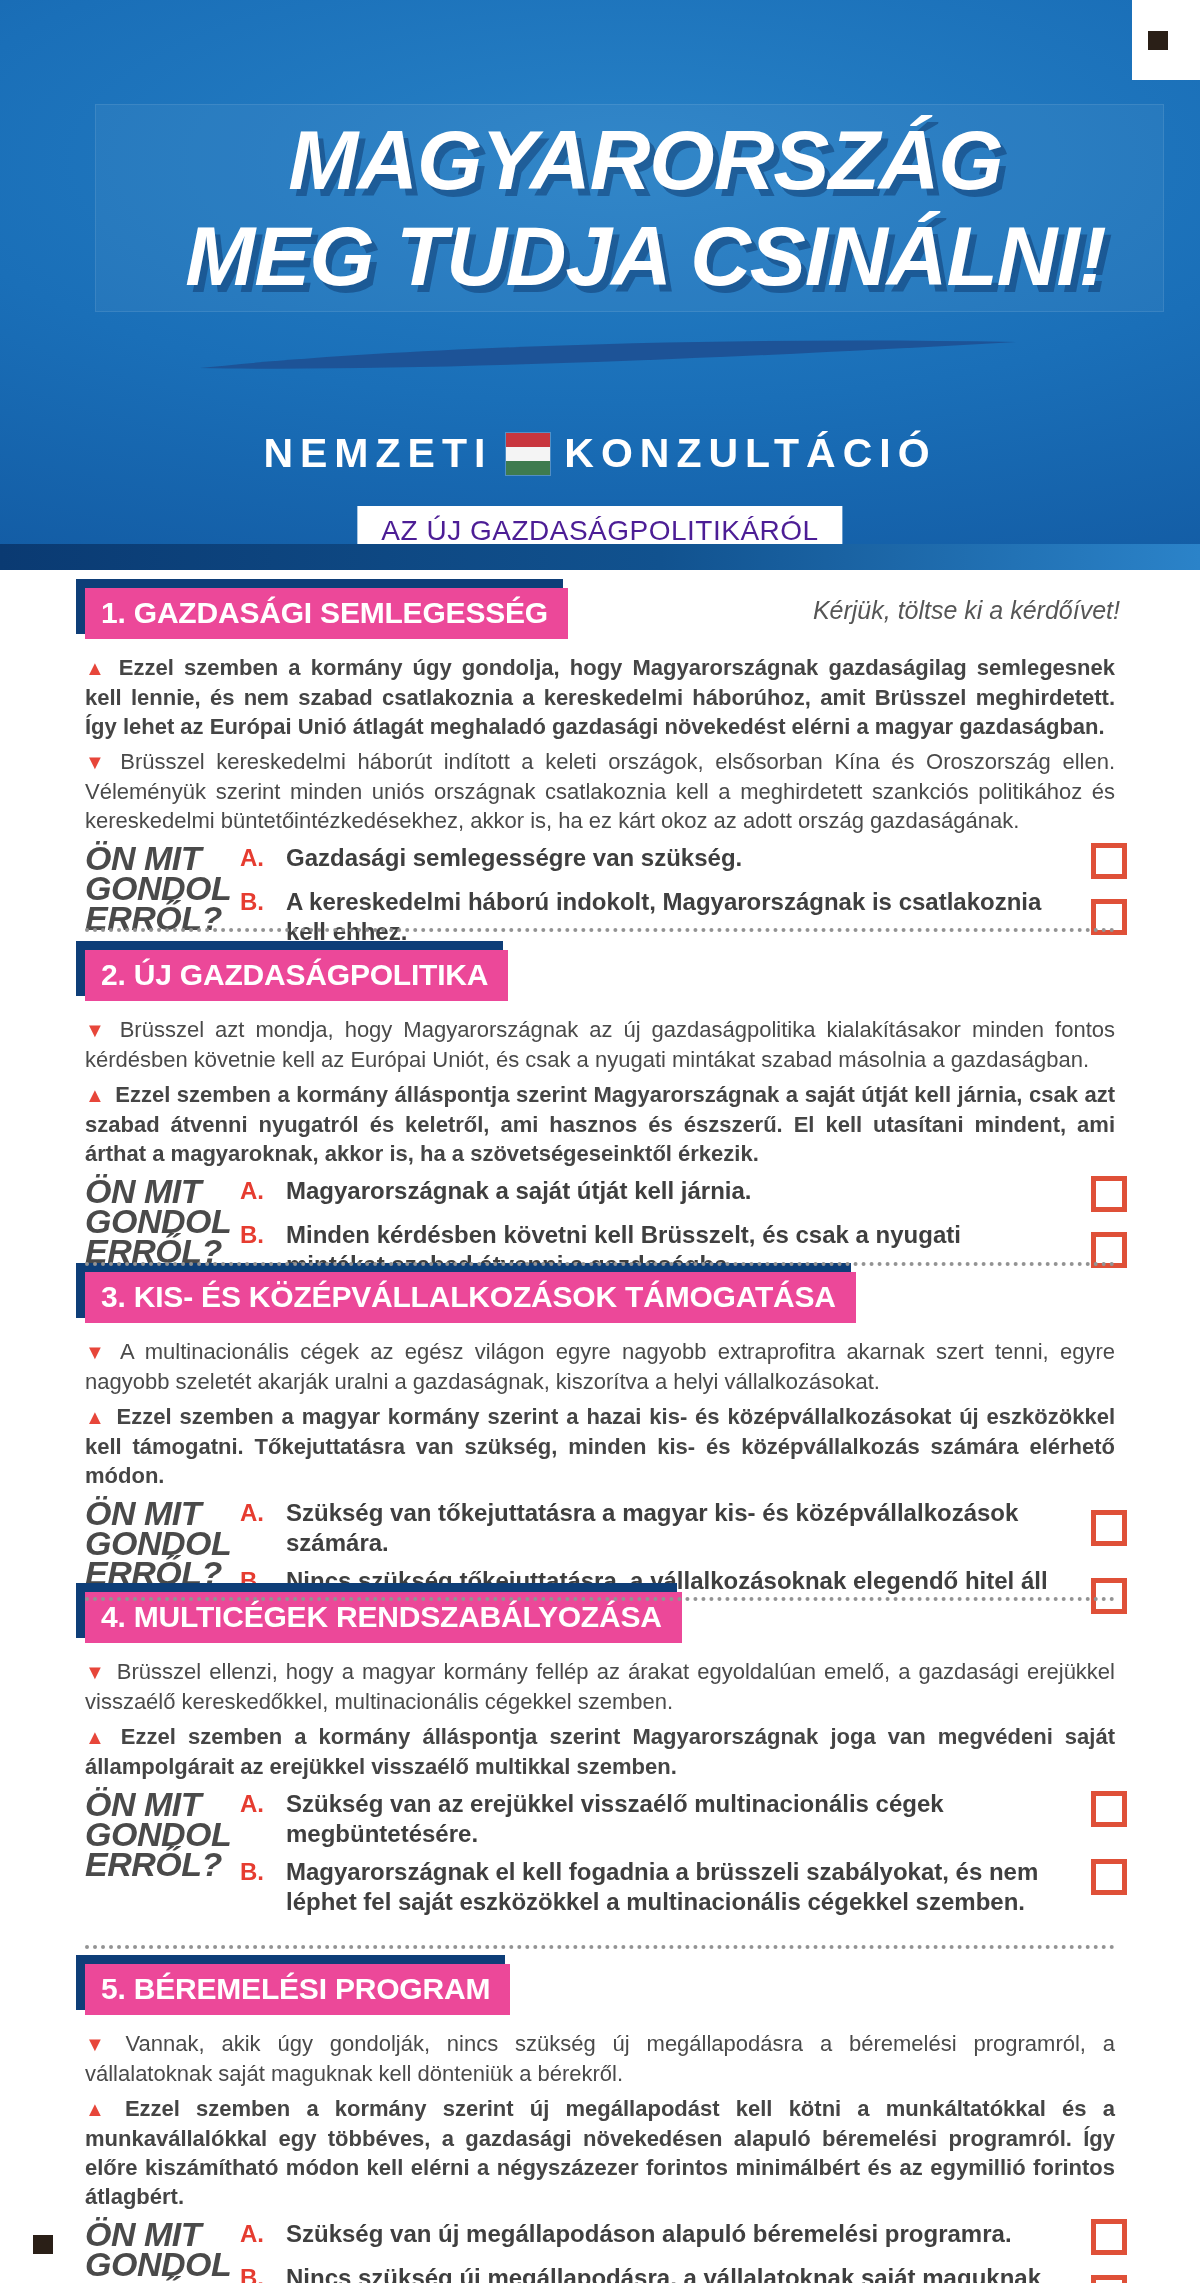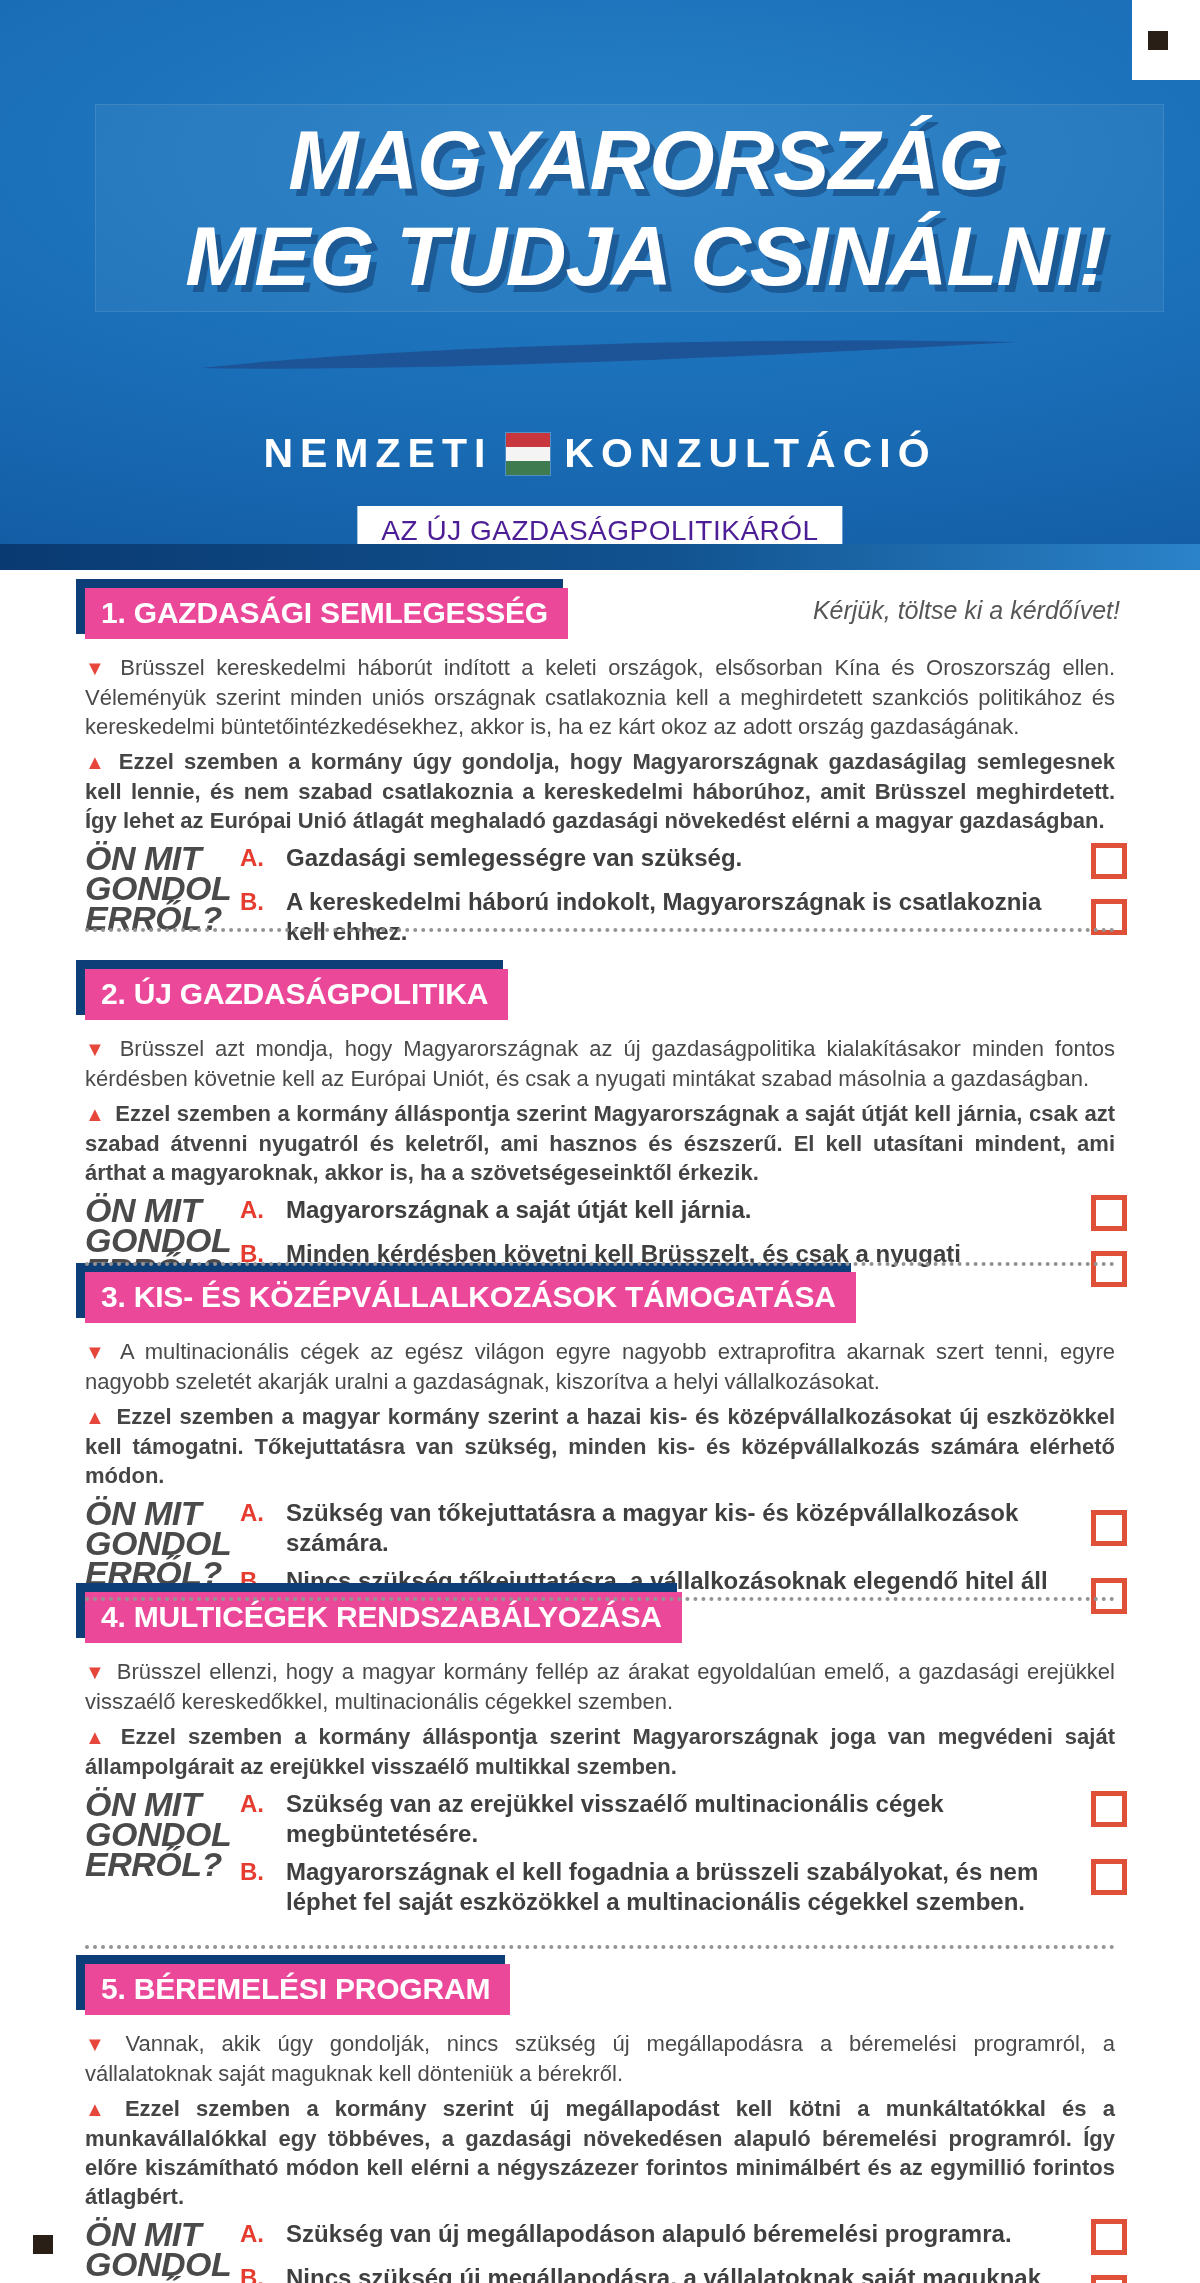--- a/index.html
+++ b/index.html
@@ -130,8 +130,8 @@
       <div class="sec-badge">1. GAZDASÁGI SEMLEGESSÉG</div>
       <div class="fill-note">Kérjük, töltse ki a kérdőívet!</div>
     </div>
+    <p class="para pro"><span class="tri up">▲</span><span>Ezzel szemben a kormány úgy gondolja, hogy Magyarországnak gazdaságilag semlegesnek kell lennie, és nem szabad csatlakoznia a kereskedelmi háborúhoz, amit Brüsszel meghirdetett. Így lehet az Európai Unió átlagát meghaladó gazdasági növekedést elérni a magyar gazdaságban.</span></p>
     <p class="para con"><span class="tri down">▼</span><span>Brüsszel kereskedelmi háborút indított a keleti országok, elsősorban Kína és Oroszország ellen. Véleményük szerint minden uniós országnak csatlakoznia kell a meghirdetett szankciós politikához és kereskedelmi büntetőintézkedésekhez, akkor is, ha ez kárt okoz az adott ország gazdaságának.</span></p>
-    <p class="para pro"><span class="tri up">▲</span><span>Ezzel szemben a kormány úgy gondolja, hogy Magyarországnak gazdaságilag semlegesnek kell lennie, és nem szabad csatlakoznia a kereskedelmi háborúhoz, amit Brüsszel meghirdetett. Így lehet az Európai Unió átlagát meghaladó gazdasági növekedést elérni a magyar gazdaságban.</span></p>
     <div class="qrow">
       <div class="qlabel">
         <span>ÖN MIT</span>

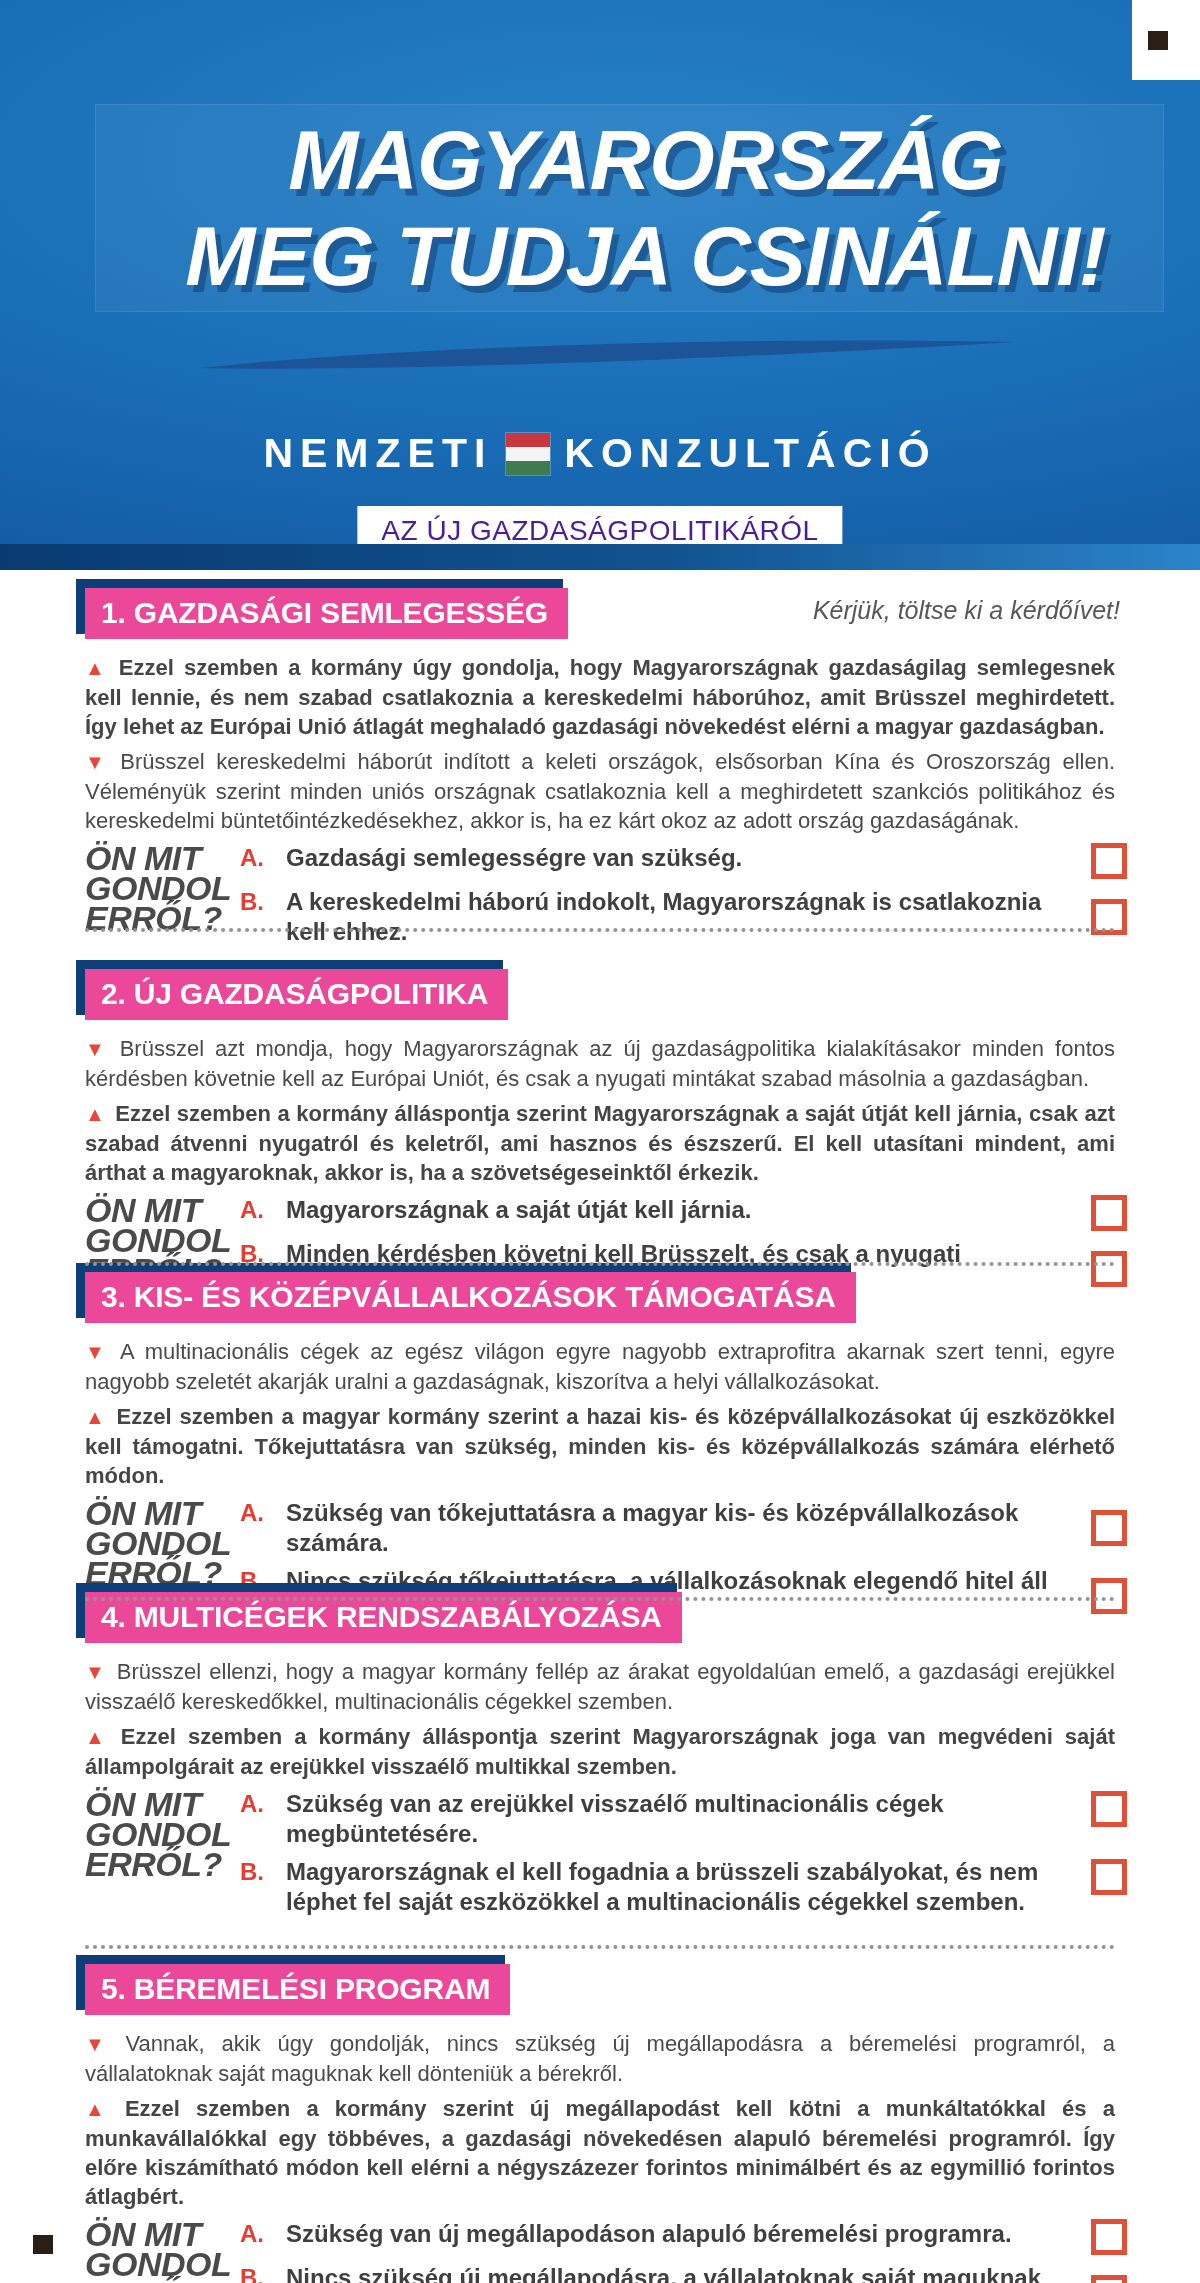--- a/index.html
+++ b/index.html
@@ -55,7 +55,7 @@
   }
   
   .qsection{position:absolute;left:85px;width:1045px;}
-  .s1{top:588px;} .s2{top:950px;margin-top:19px;} .s3{top:1272px;} .s4{top:1592px;} .s5{top:1964px;}
+  .s1{top:588px;} .s2{top:950px;} .s3{top:1272px;} .s4{top:1592px;} .s5{top:1964px;}
   .sec-head-row{display:flex;justify-content:space-between;align-items:flex-start;margin-bottom:14px;}
   .sec-badge{
     display:inline-block;background:#ec4899;color:#ffffff;

